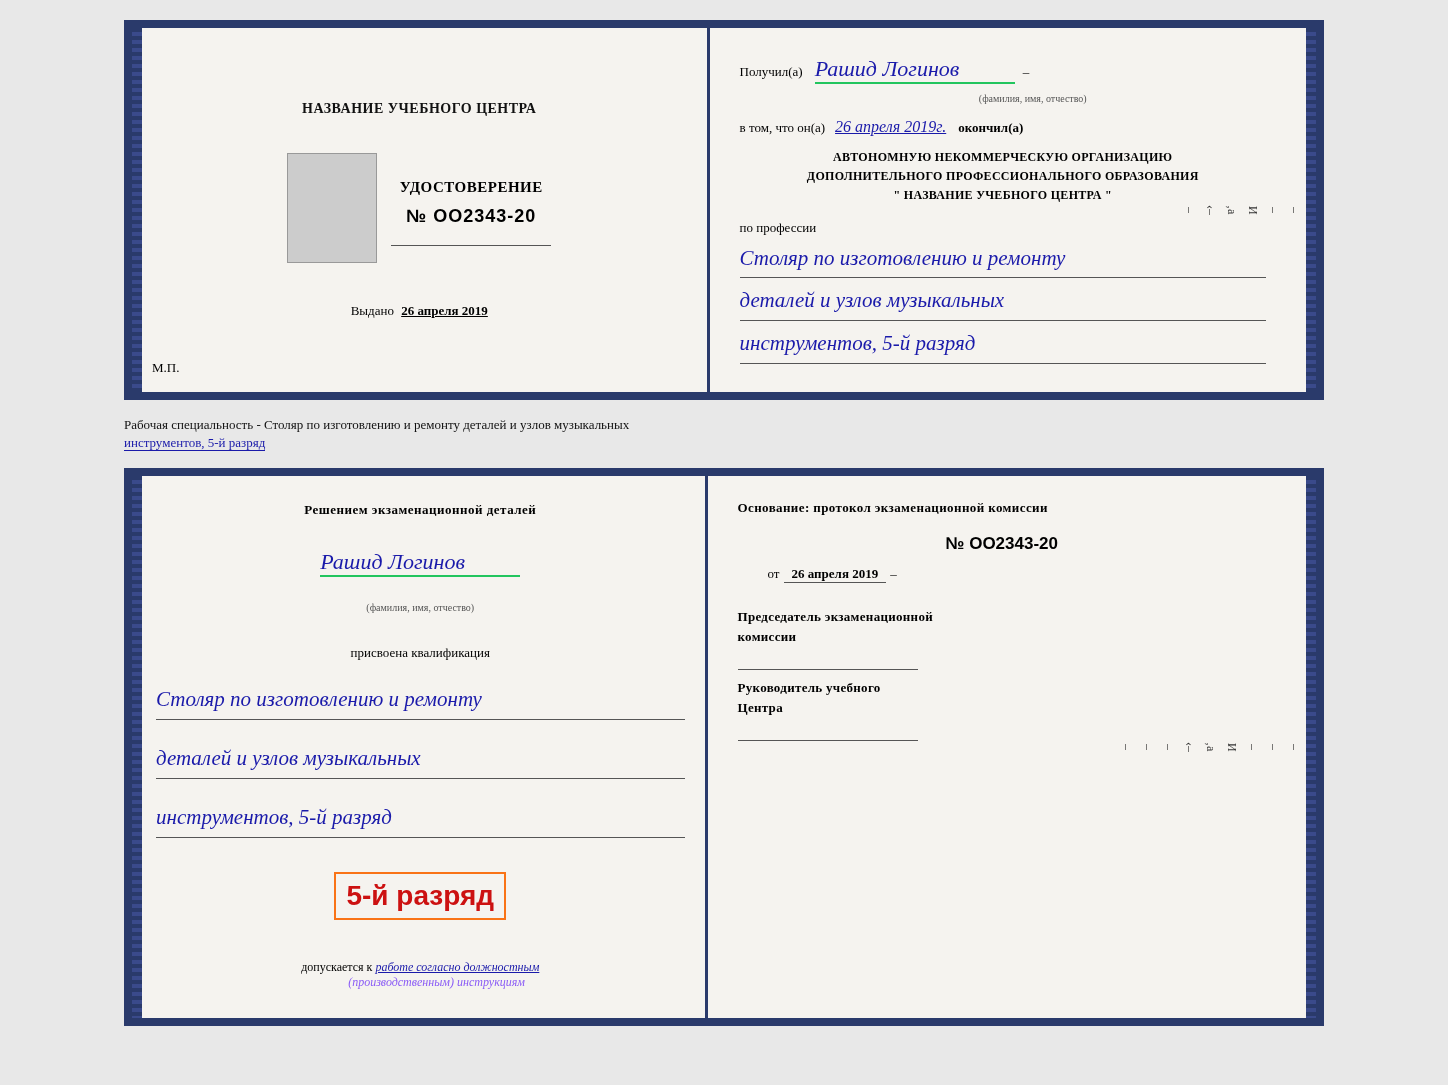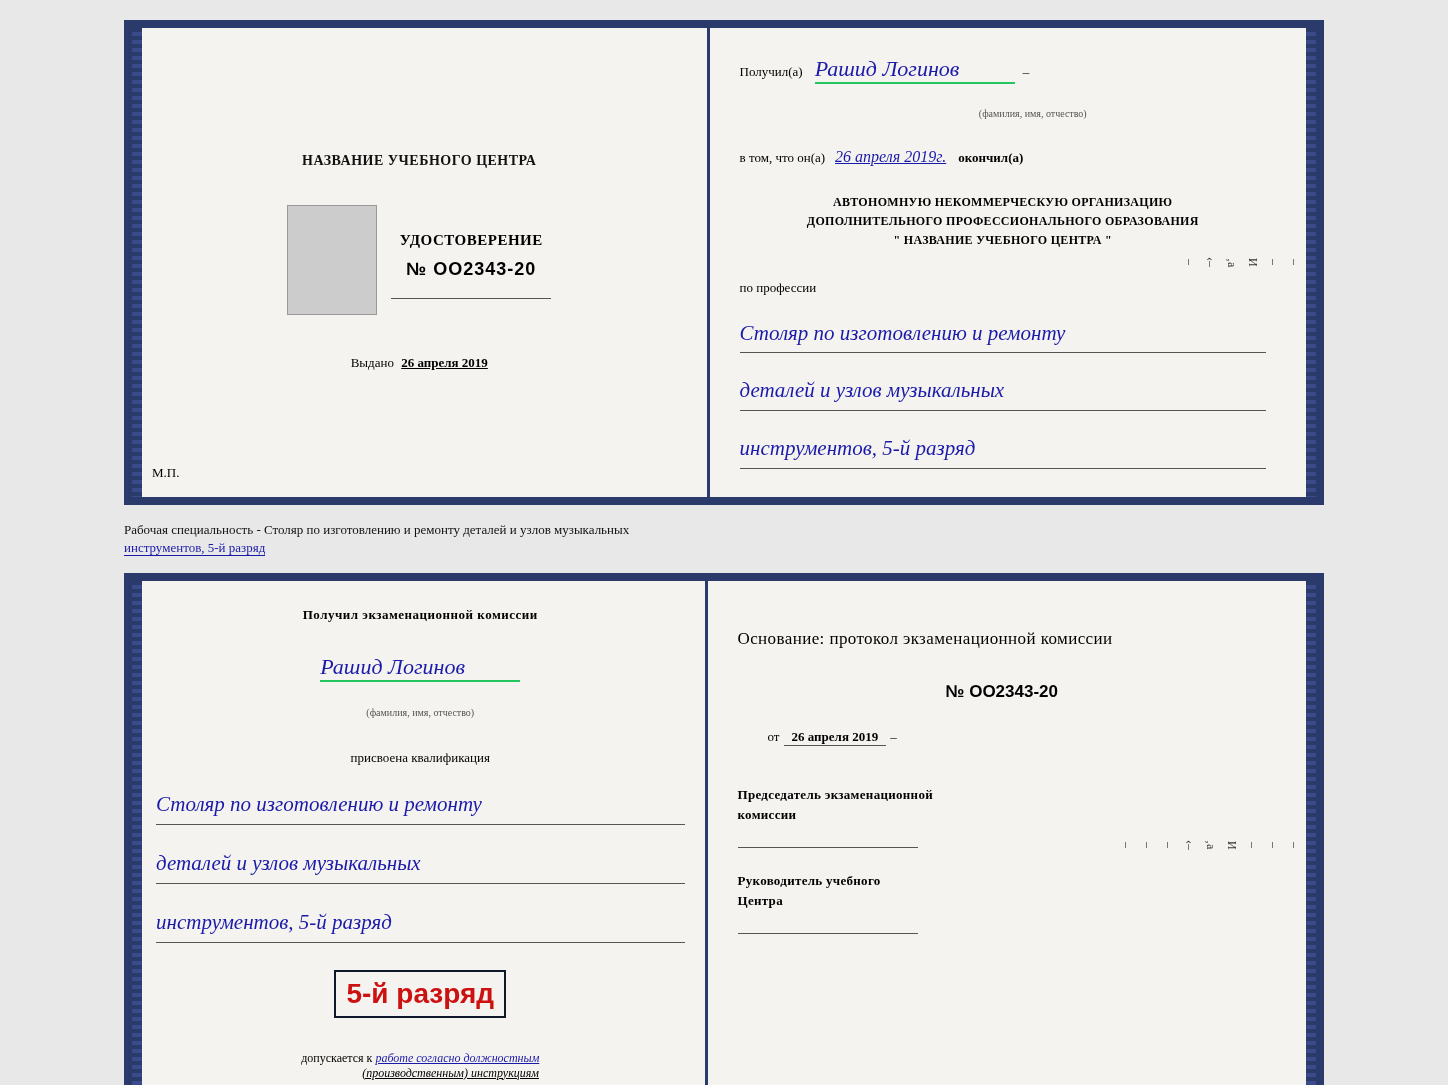--- a/index.html
+++ b/index.html
@@ -41,7 +41,7 @@
     .doc-half-right {
       display: flex;
       flex-direction: column;
-      gap: 19px;
+      gap: 4px;
     }
 
     

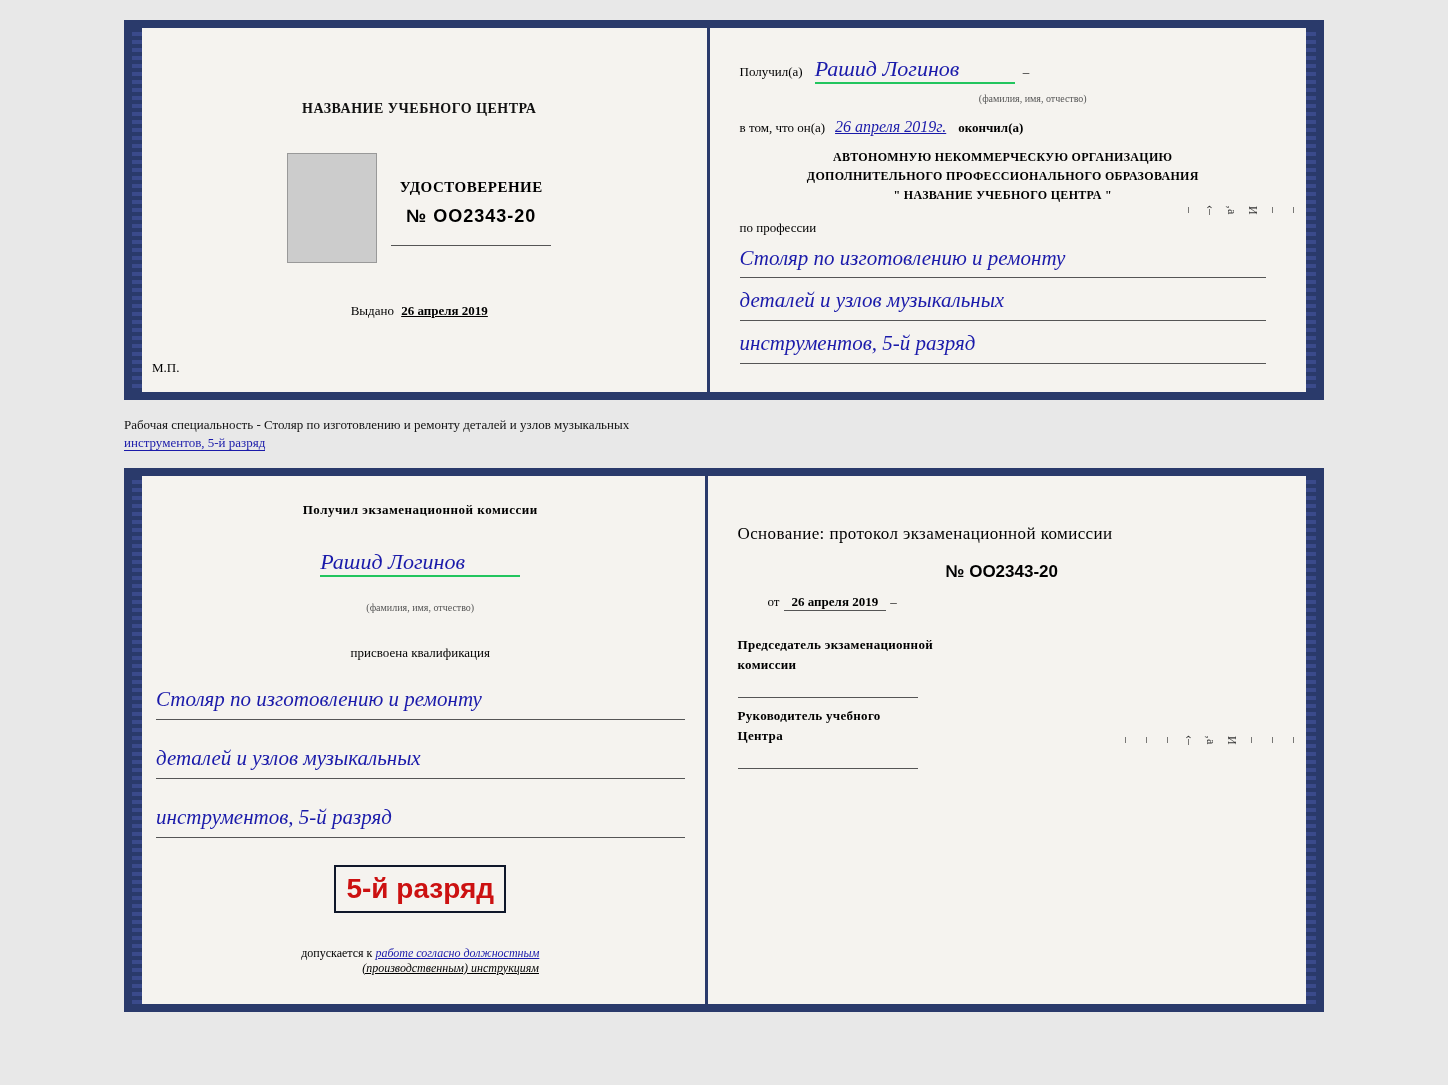--- a/index.html
+++ b/index.html
@@ -301,7 +301,7 @@
 <div class="document-pair">
 
   <div class="doc-half doc-half-left" style="padding-left:24px;padding-right:20px;justify-content:flex-start;padding-top:24px;">
-    <div style="font-size:13px;font-weight:600;letter-spacing:0.5px;text-align:center;line-height:1.6;">Получил экзаменационной комиссии</div>
+    <div style="font-size:13px;font-weight:600;letter-spacing:0.5px;text-align:center;line-height:1.6;">Решением экзаменационной деталей</div>
 
     <div style="margin-top:8px;">
       <span class="handwritten-name underline-field">Рашид Логинов</span>

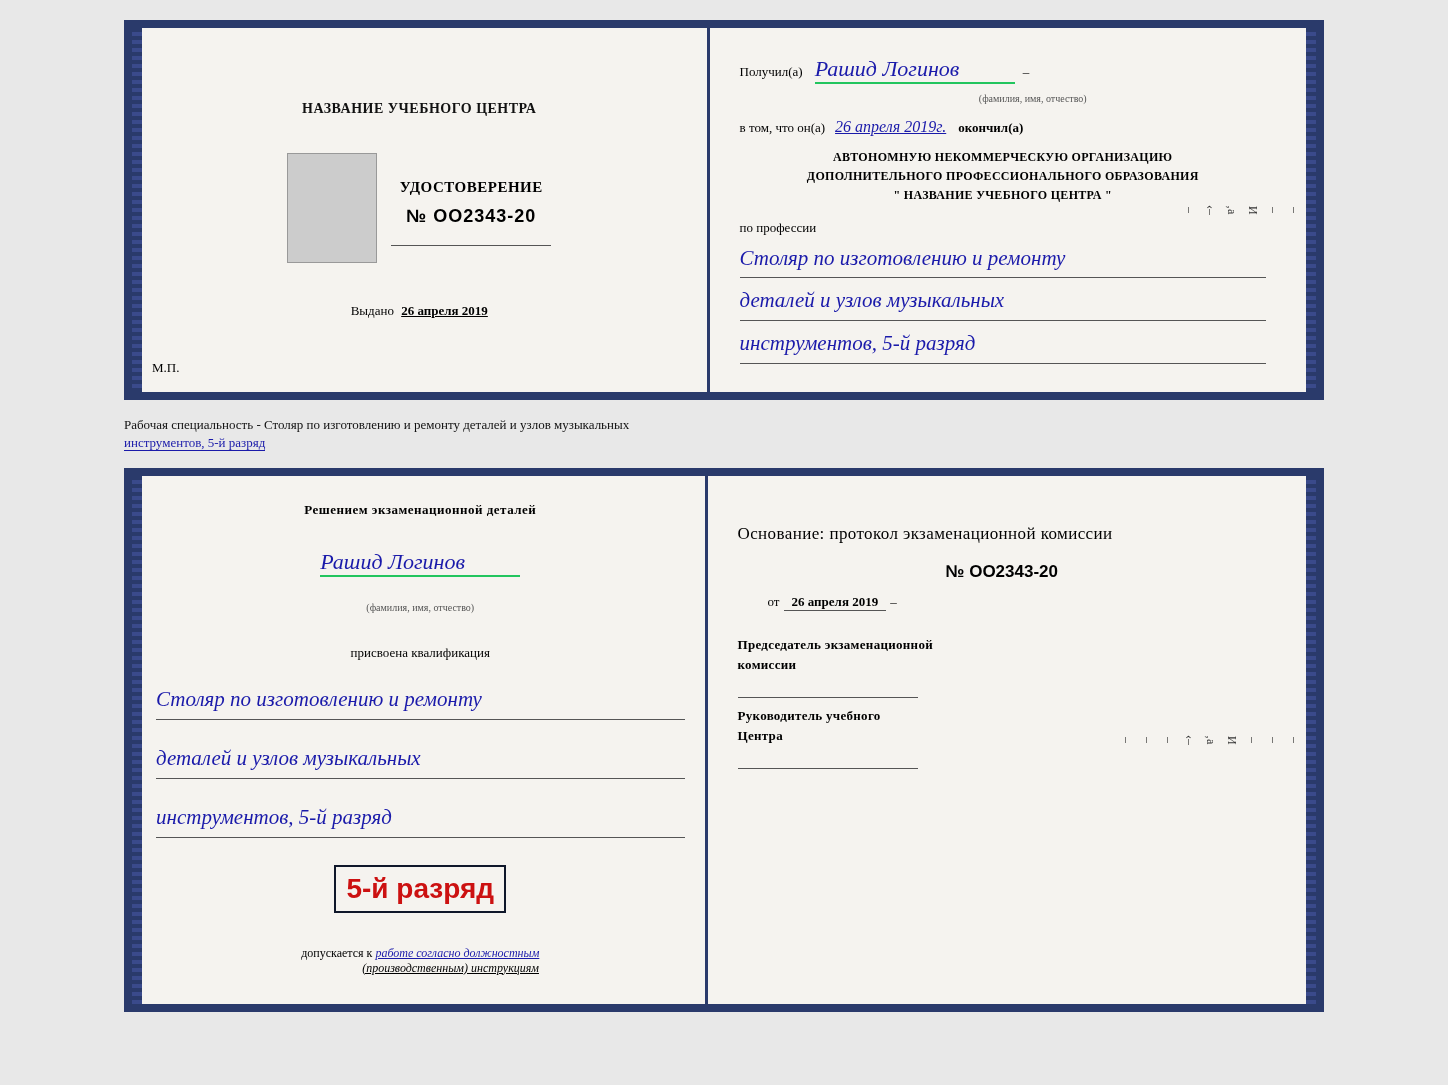--- a/index.html
+++ b/index.html
@@ -328,7 +328,7 @@
   </div>
 
   <div class="doc-half doc-half-right" style="padding-right:50px;padding-top:24px;">
-    <div style="font-size:17px;font-weight:400;letter-spacing:0.4px;margin-top:24px;">Основание: протокол экзаменационной комиссии</div>
+    <div style="font-size:13px;font-weight:700;letter-spacing:0.4px;">Основание: протокол экзаменационной комиссии</div>
 
     <div style="text-align:center;margin-top:14px;">
       <div class="bold-number">№ OO2343-20</div>

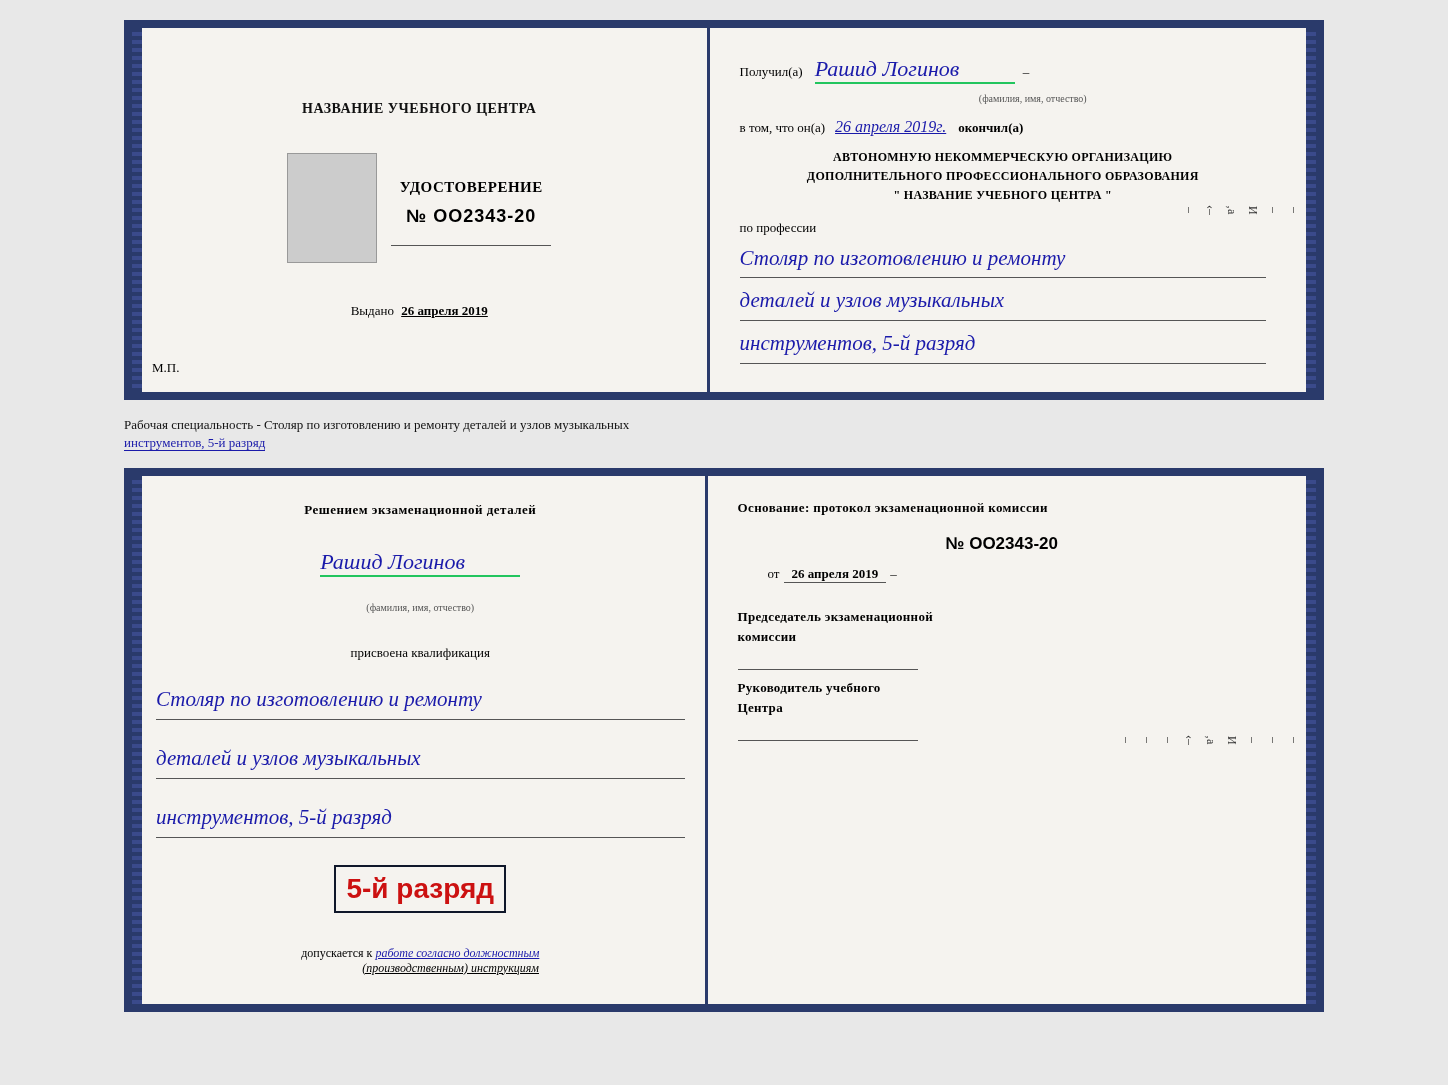--- a/index.html
+++ b/index.html
@@ -165,9 +165,9 @@
     }
 
     .highlight-box {
-      border: 2px solid #0f172a;
+      border: 2px solid #f97316;
       padding: 6px 10px;
-      margin: 7px 0;
+      margin: 14px 0;
     }
 
     .highlight-text {

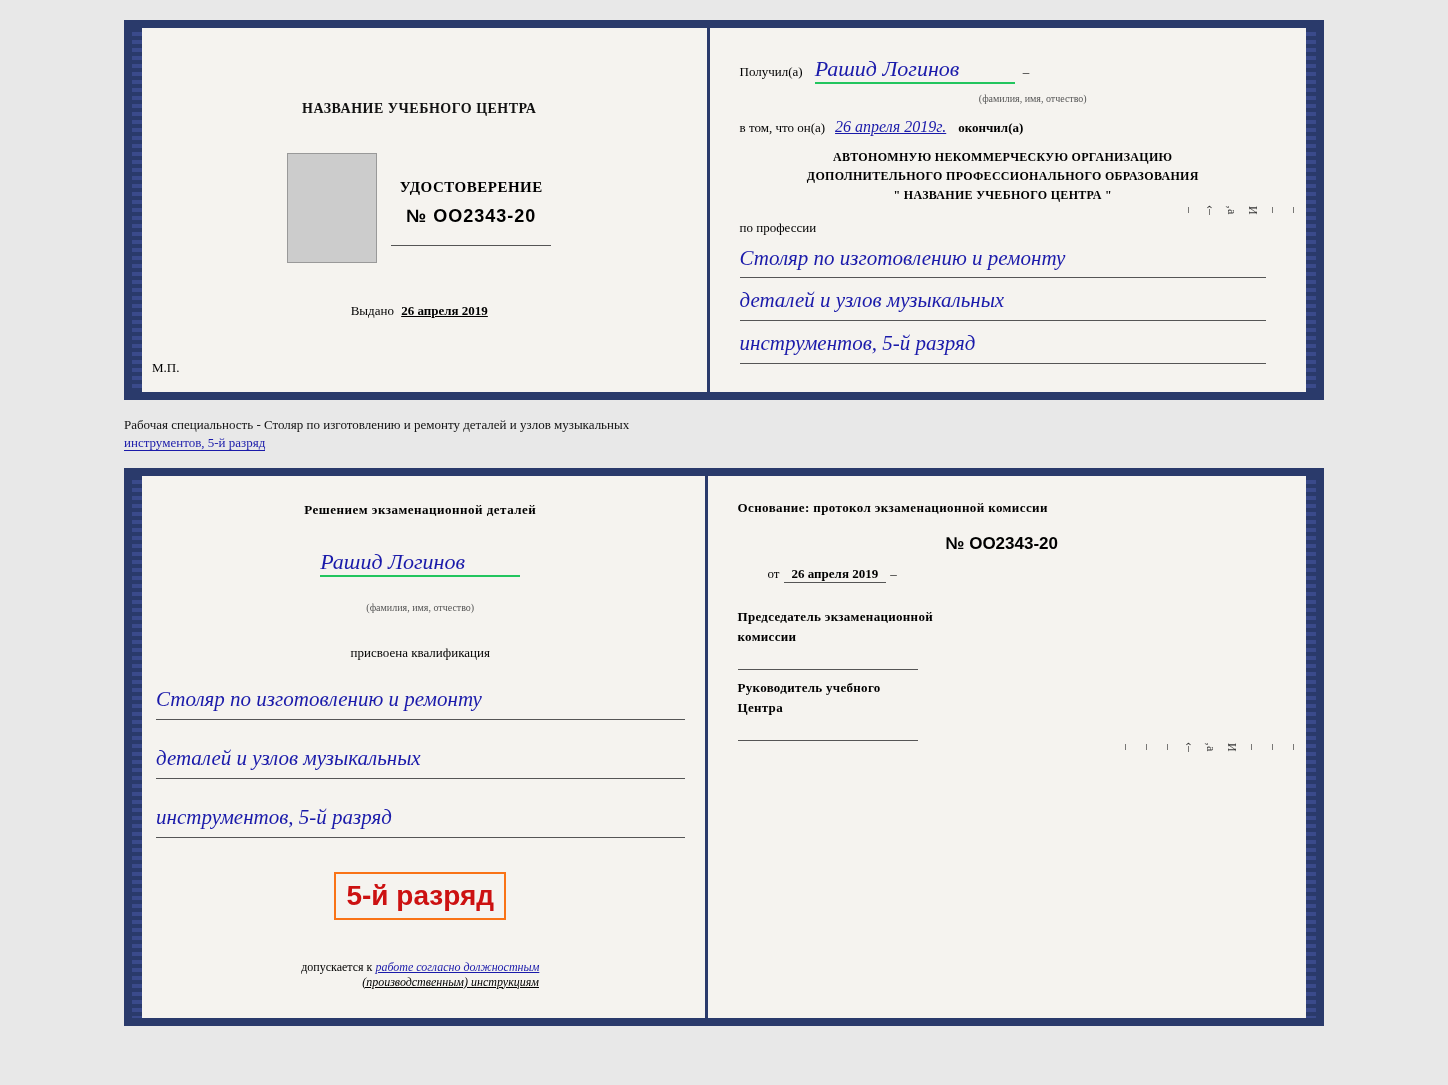--- a/index.html
+++ b/index.html
@@ -323,7 +323,7 @@
     <div style="font-size:12px;margin-top:6px;">
       <span>допускается к</span>
       <span style="font-style:italic;text-decoration:underline;color:#1a1aaa;">работе согласно должностным</span><br>
-      <span style="font-style:italic;text-decoration:underline;color:#000000;margin-left:61px;">(производственным) инструкциям</span>
+      <span style="font-style:italic;color:#8b5cf6;margin-left:47px;">(производственным) инструкциям</span>
     </div>
   </div>
 

